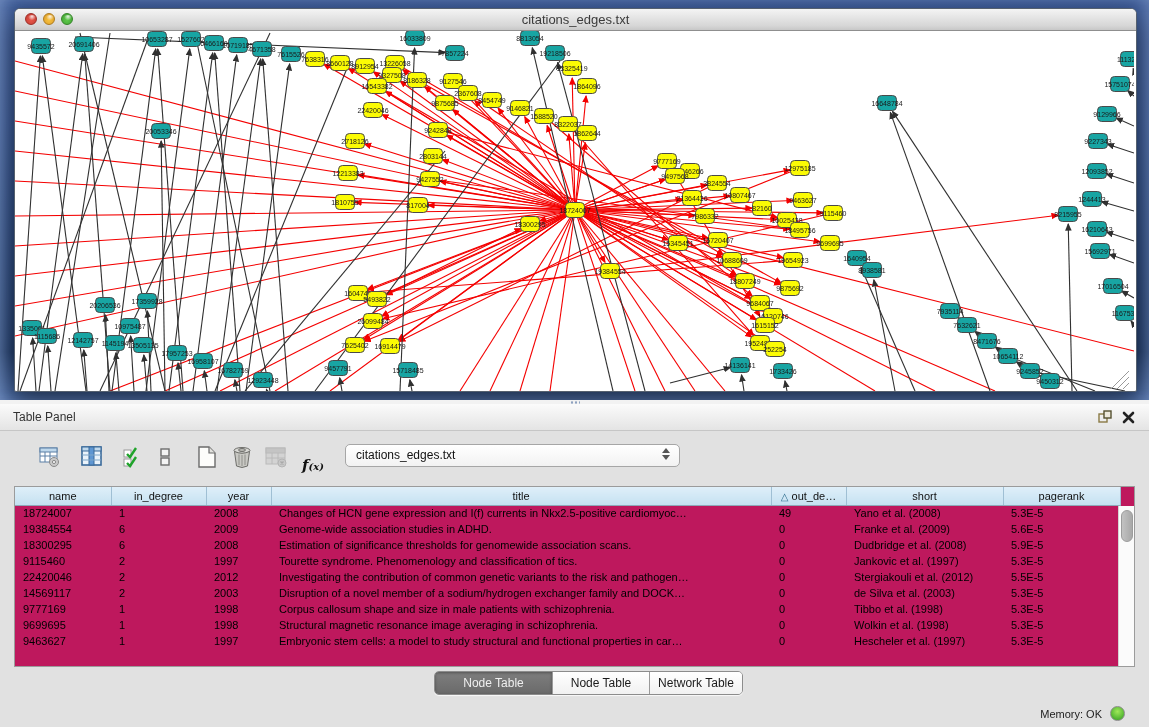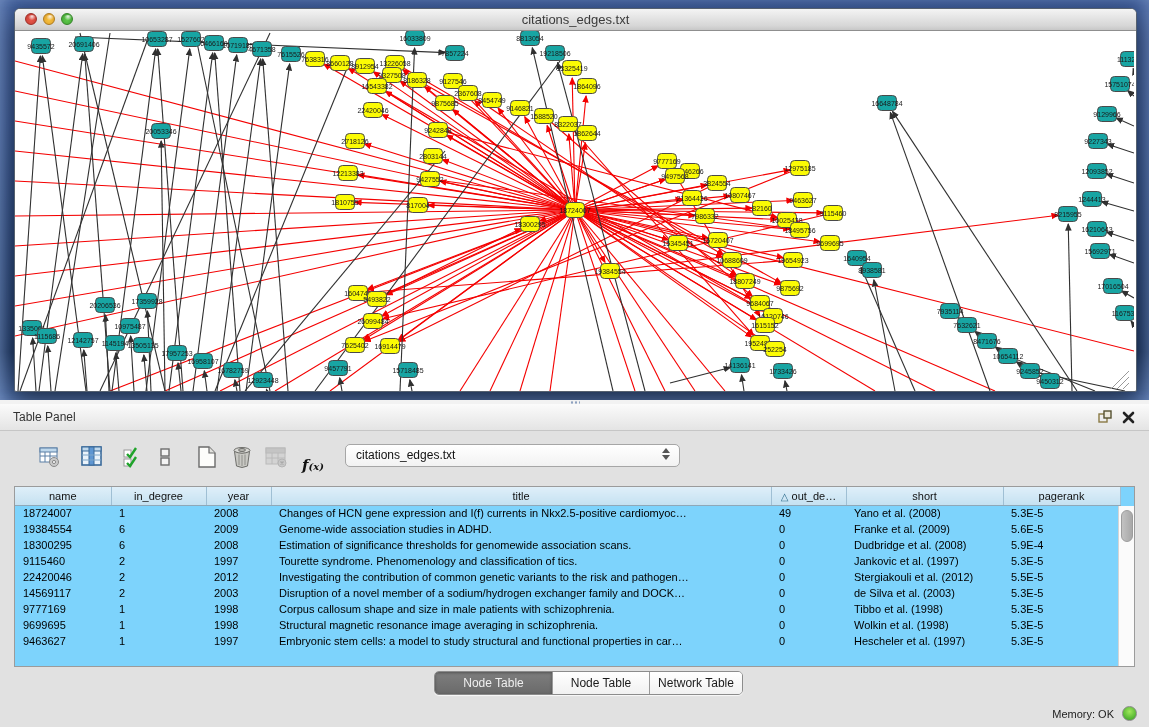--- a/index.html
+++ b/index.html
@@ -62,7 +62,7 @@
 
   
   .tablewrap{position:absolute;left:14px;top:82px;width:1121px;height:181px;box-sizing:border-box;
-    background:#7dd3fc;border:1px solid #9B9B9B;overflow:hidden;}
+    background:#be185d;border:1px solid #9B9B9B;overflow:hidden;}
   table.grid{border-collapse:collapse;table-layout:fixed;width:1105px;}
   table.grid th{height:18px;box-sizing:border-box;
     background:linear-gradient(#DFEFF9,#C5E1F1);

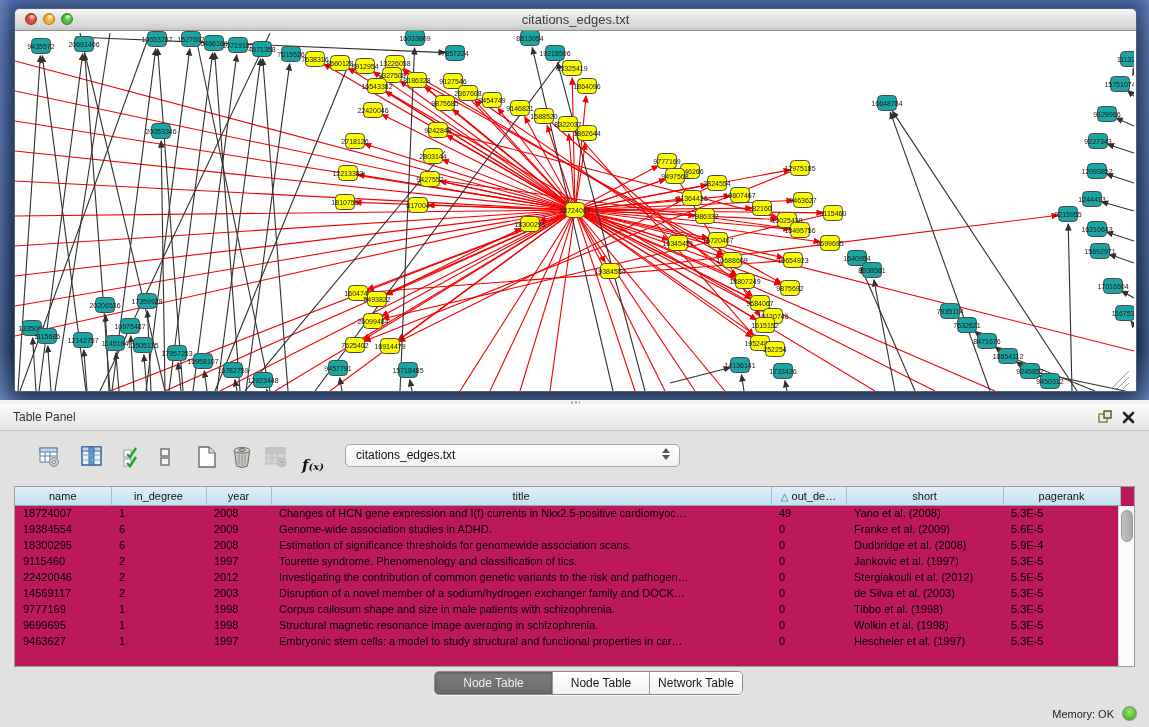--- a/index.html
+++ b/index.html
@@ -852,7 +852,7 @@
             <td>Estimation of significance thresholds for genomewide association scans.</td>
             <td>0</td>
             <td>Dudbridge et al. (2008)</td>
-            <td>5.9E-4</td>
+            <td>5.9E-5</td>
           </tr>
           <tr>
             <td>9115460</td>

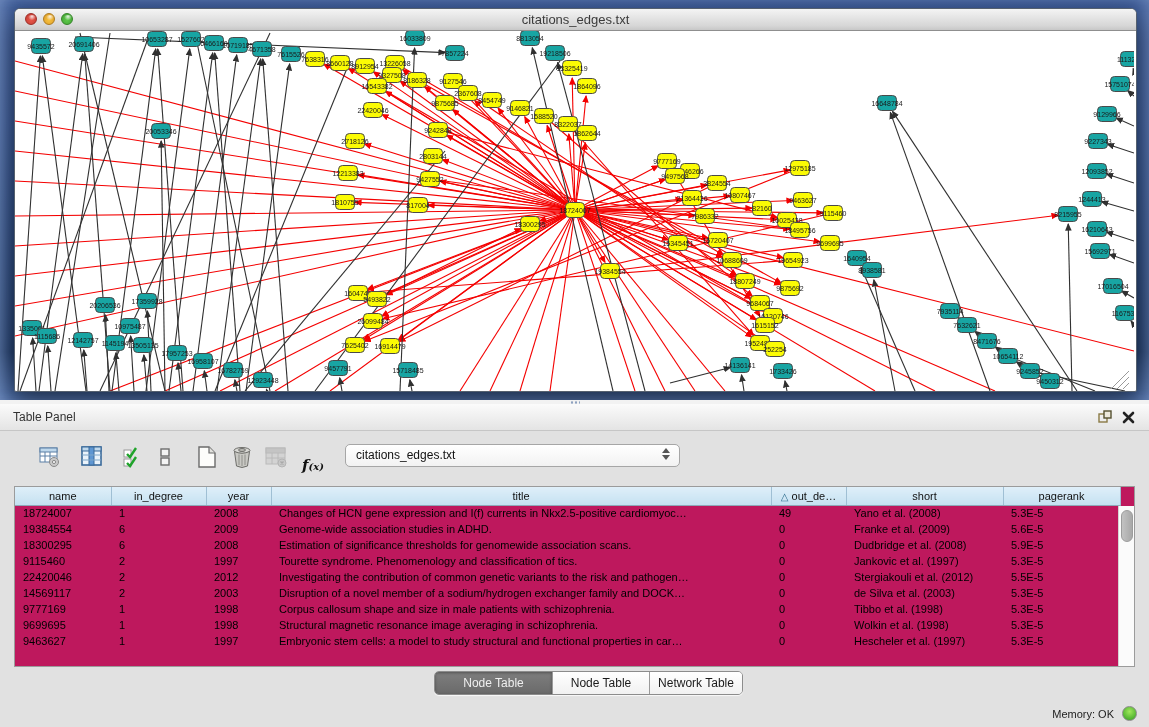--- a/index.html
+++ b/index.html
@@ -89,7 +89,7 @@
 
   
   .statusbar{position:absolute;right:0;top:296px;height:27px;display:flex;
-    align-items:center;gap:8px;padding-right:12px;}
+    align-items:center;gap:8px;padding-right:24px;}
   .statusbar .mlabel{font-size:11px;color:#222;}
   .dot{width:13px;height:13px;border-radius:50%;border:1px solid #8A8A8A;
     background:radial-gradient(circle at 50% 35%,#9FE85A,#2F9E1F);}

